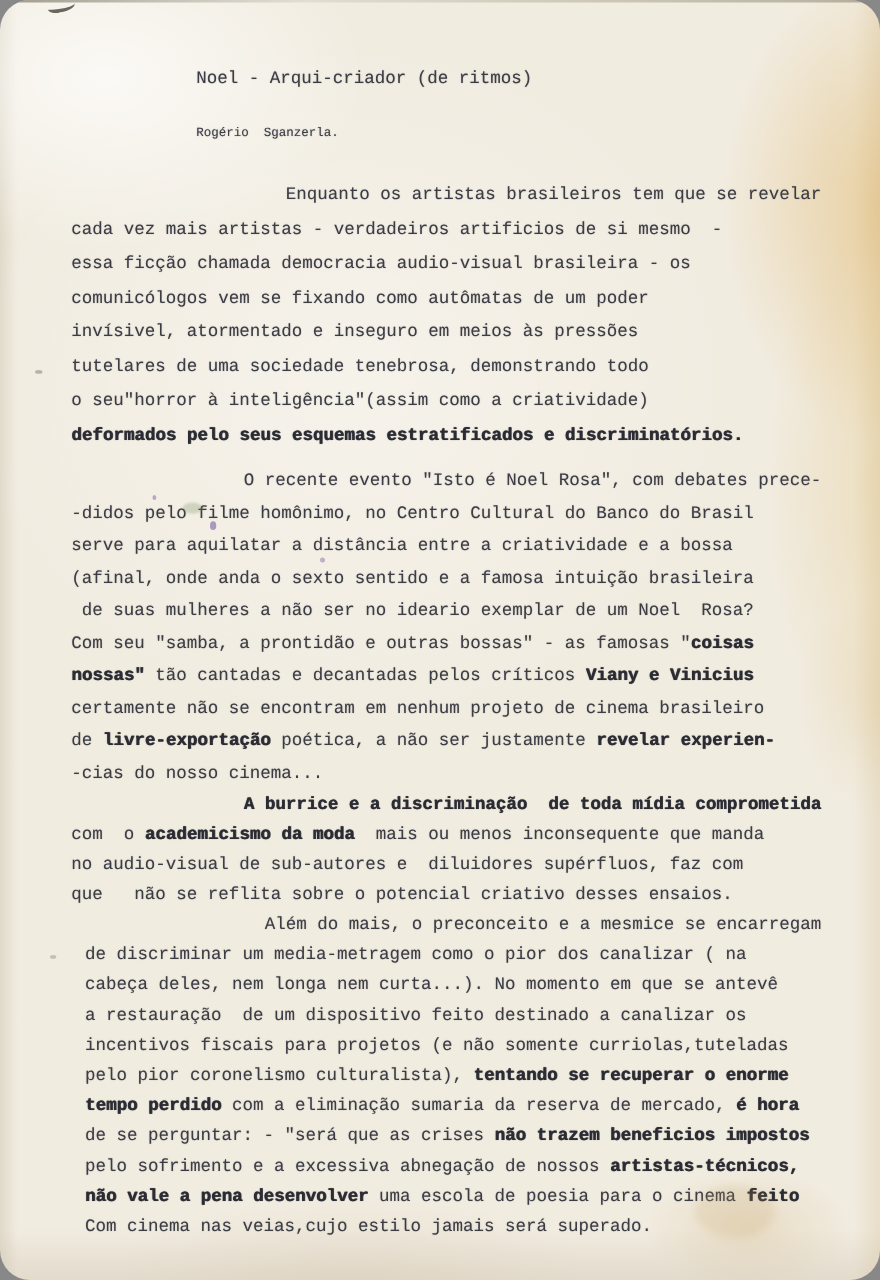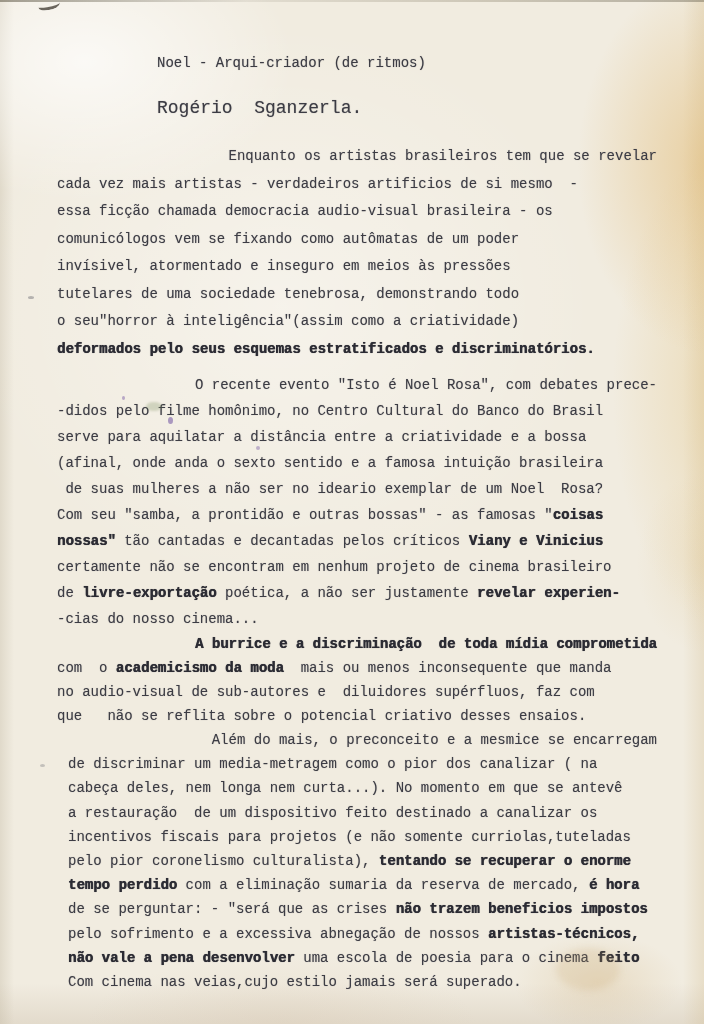--- a/index.html
+++ b/index.html
@@ -21,6 +21,7 @@
       linear-gradient(to left, rgba(205,180,130,0.25), rgba(205,180,130,0) 3%),
       linear-gradient(to top, rgba(200,186,166,0.35), rgba(200,186,166,0) 4%);
     font-family:"Liberation Mono","DejaVu Sans Mono",monospace;
+    border-radius:24px;
   }
   .edge-top{position:absolute;top:0;left:0;right:0;height:2px;
     background:linear-gradient(to right, rgba(90,84,66,0.55), rgba(90,84,66,0.10) 35%, rgba(120,110,85,0.30) 70%, rgba(90,84,66,0.40));}

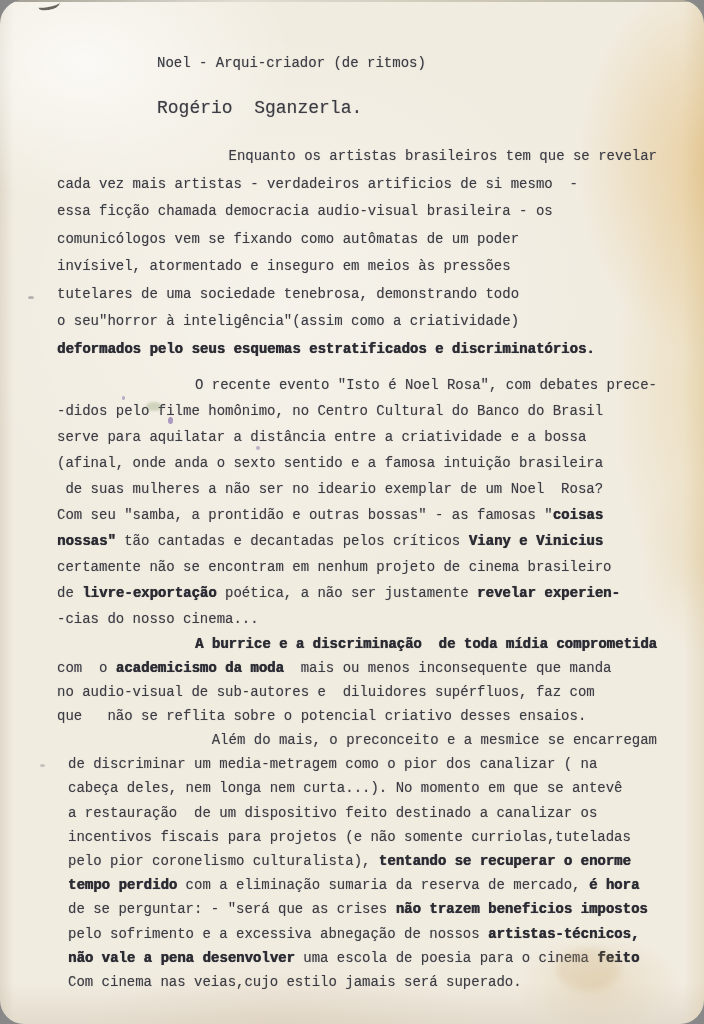--- a/index.html
+++ b/index.html
@@ -28,7 +28,7 @@
   .content{position:absolute;left:57px;top:54px;width:600px;color:var(--ink,#3c3c44);}
   .doc-title{font-size:14px;line-height:18px;margin-left:100px;white-space:pre;
     text-shadow:0 0 1px rgba(60,60,68,0.45);}
-  .doc-author{font-size:18px;line-height:18px;margin-left:100px;margin-top:27px;white-space:pre;
+  .doc-author{font-size:10px;line-height:18px;margin-left:100px;margin-top:27px;white-space:pre;
     text-shadow:0 0 1px rgba(60,60,68,0.45);}
   .para{font-size:14px;}
   .para .line{white-space:pre;text-shadow:0 0 1px rgba(60,60,68,0.38);}

